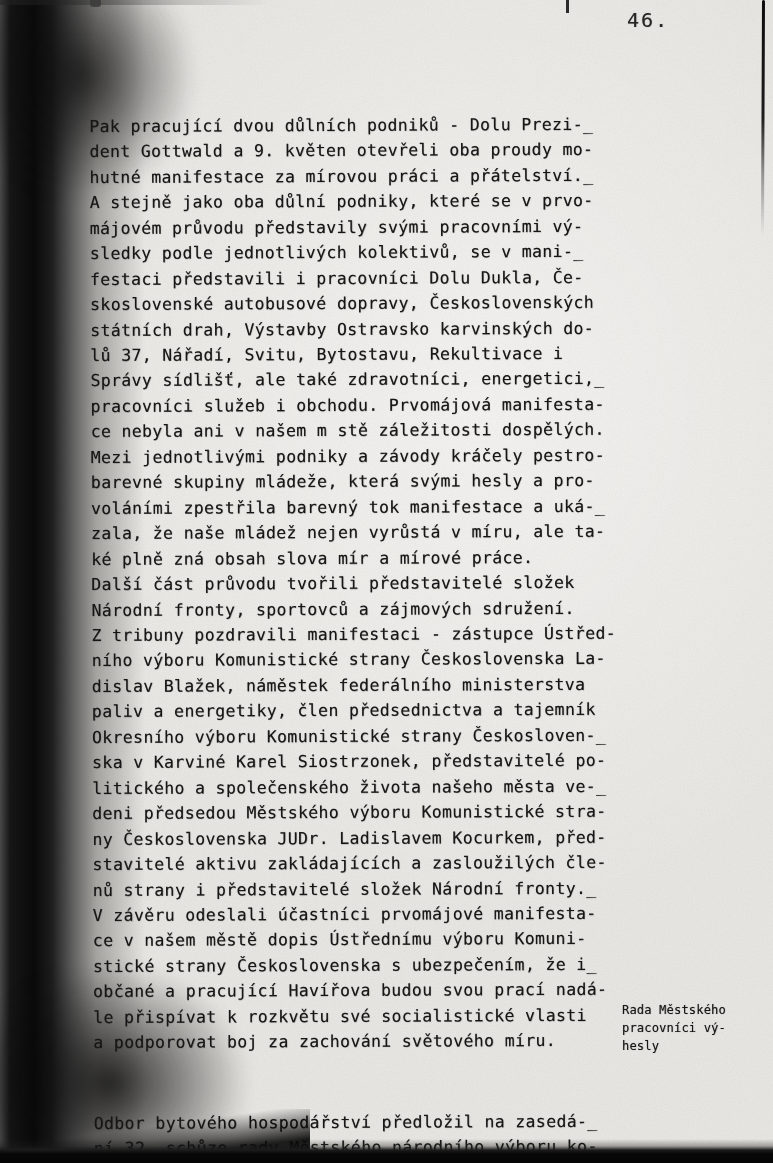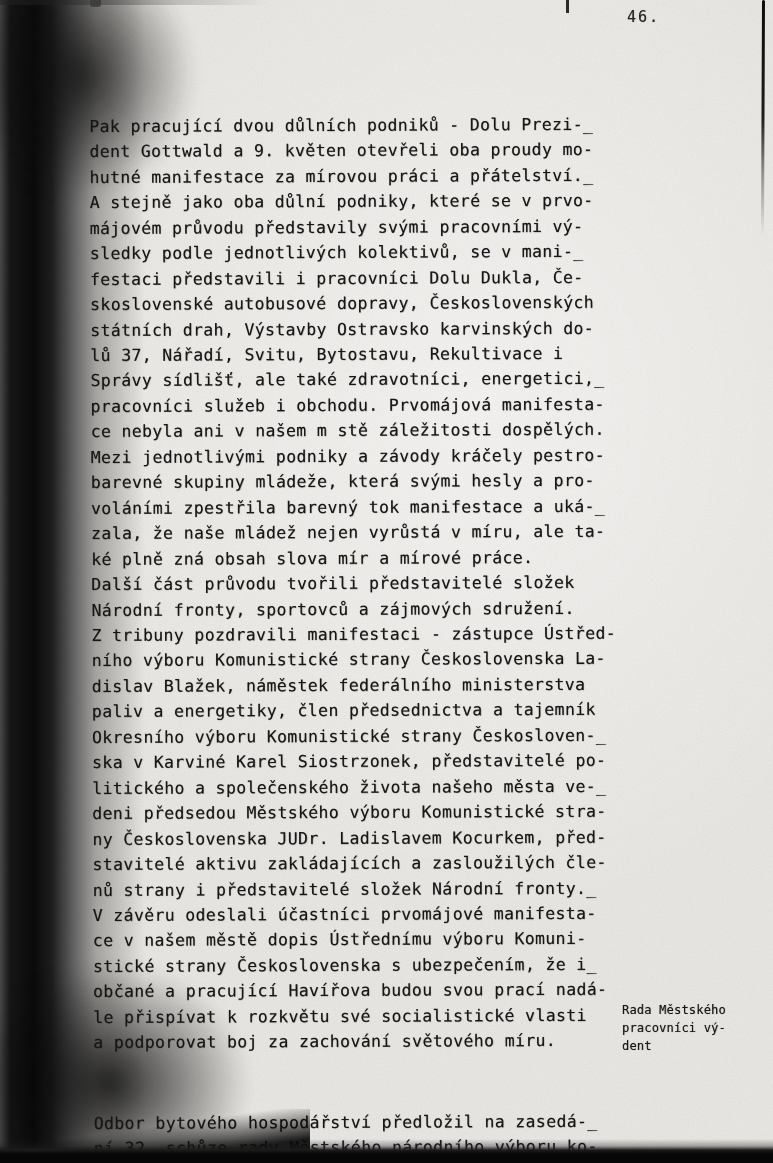--- a/index.html
+++ b/index.html
@@ -54,7 +54,7 @@
   .tick-b { position: absolute; left: 90px; top: 0; width: 11px; height: 7px; background: #3c3c3c; opacity: 0.85; border-radius: 0 0 3px 3px; }
   .page-number {
     position: absolute; left: 627px; top: 8px;
-    font-size: 15px; letter-spacing: 2px; color: #262626;
+    font-size: 20px; letter-spacing: 2px; color: #262626;
     text-shadow: 0.3px 0.3px 0.8px rgba(25,25,25,0.5);
   }
   .body-text {

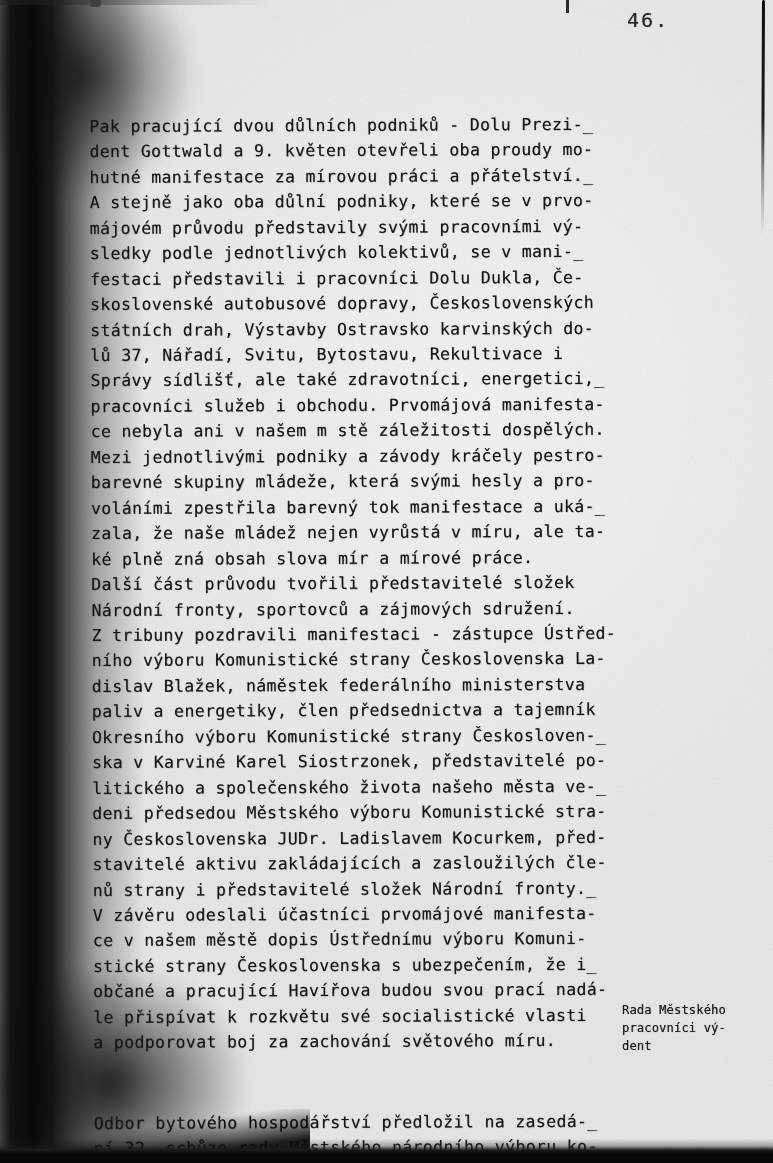--- a/index.html
+++ b/index.html
@@ -96,7 +96,7 @@
     <div class="paragraph"><div class="line">Odbor bytového hospodářství předložil na zasedá-_</div><div class="line">ní 32. schůze rady Městského národního výboru ko-</div><div class="line">nané dne 4. května 1983 zprávu o plnění opatření_</div></div>
   </div>
 
-  <div class="margin-note"><div class="note-line">Rada Městského</div><div class="note-line">pracovníci vý-</div><div class="note-line">dent</div></div>
+  <div class="margin-note"><div class="note-line">Rada Městského</div><div class="note-line">pracovníci vý-</div><div class="note-line">hesly</div></div>
 
   <div class="bottom-wedge"></div>
   <div class="bottom-edge"></div>

